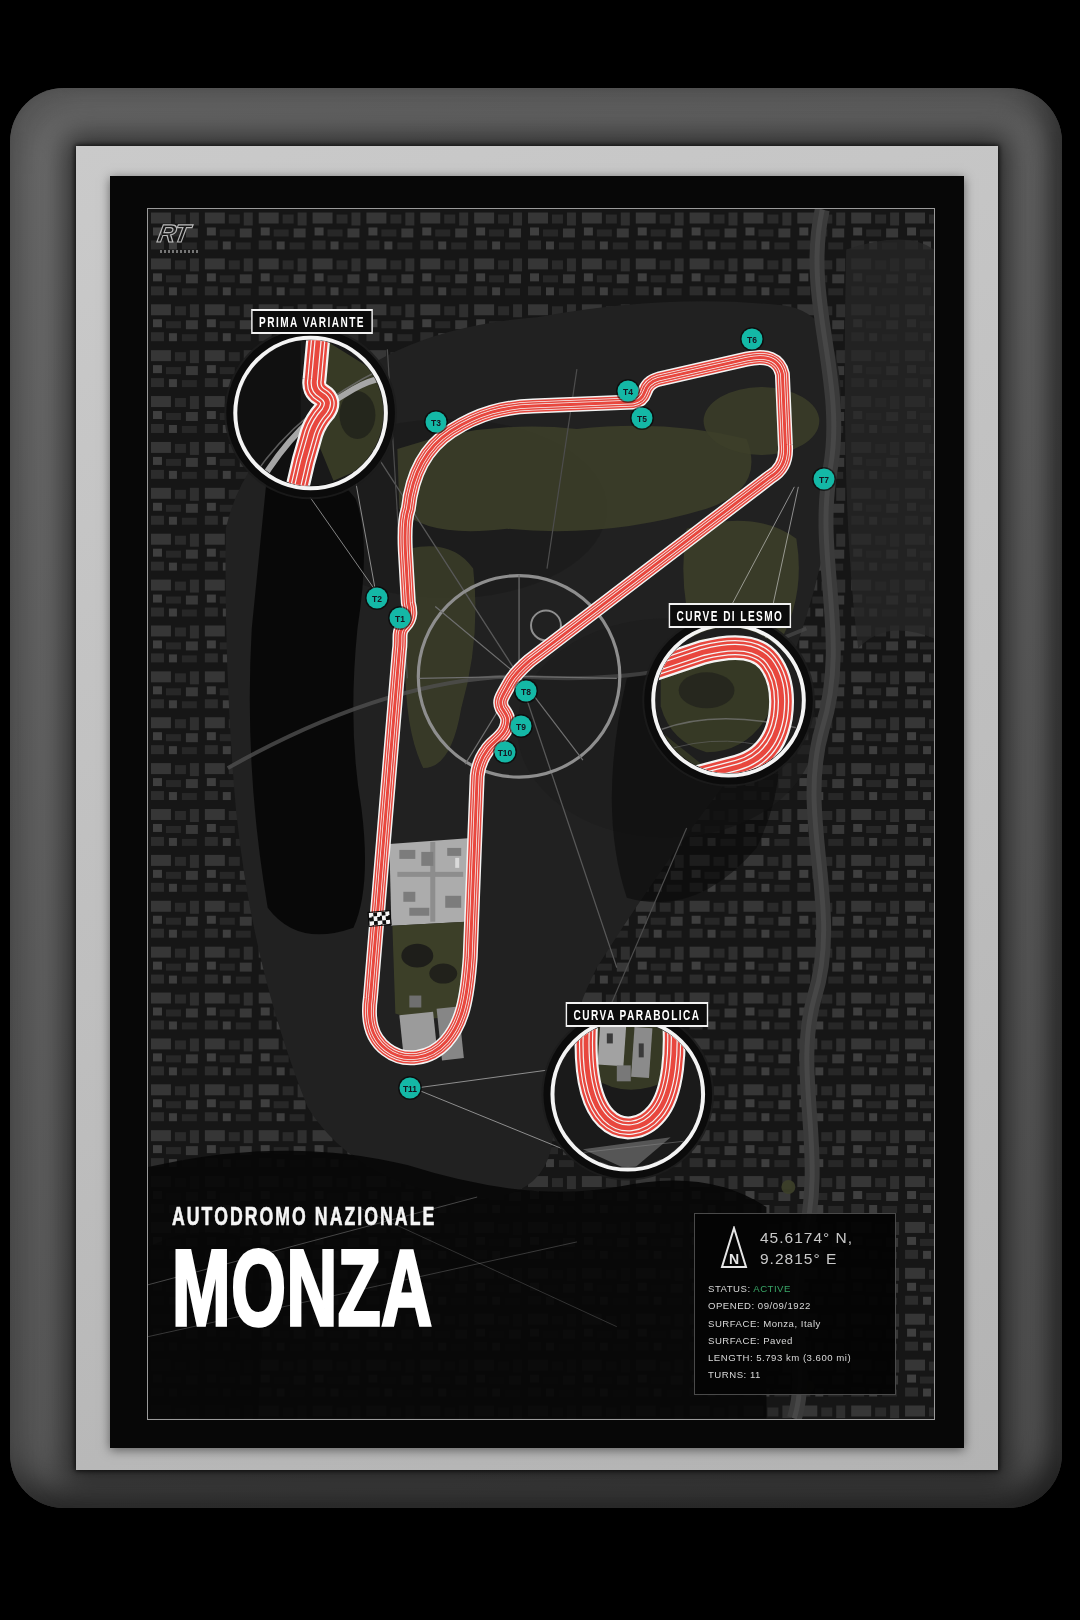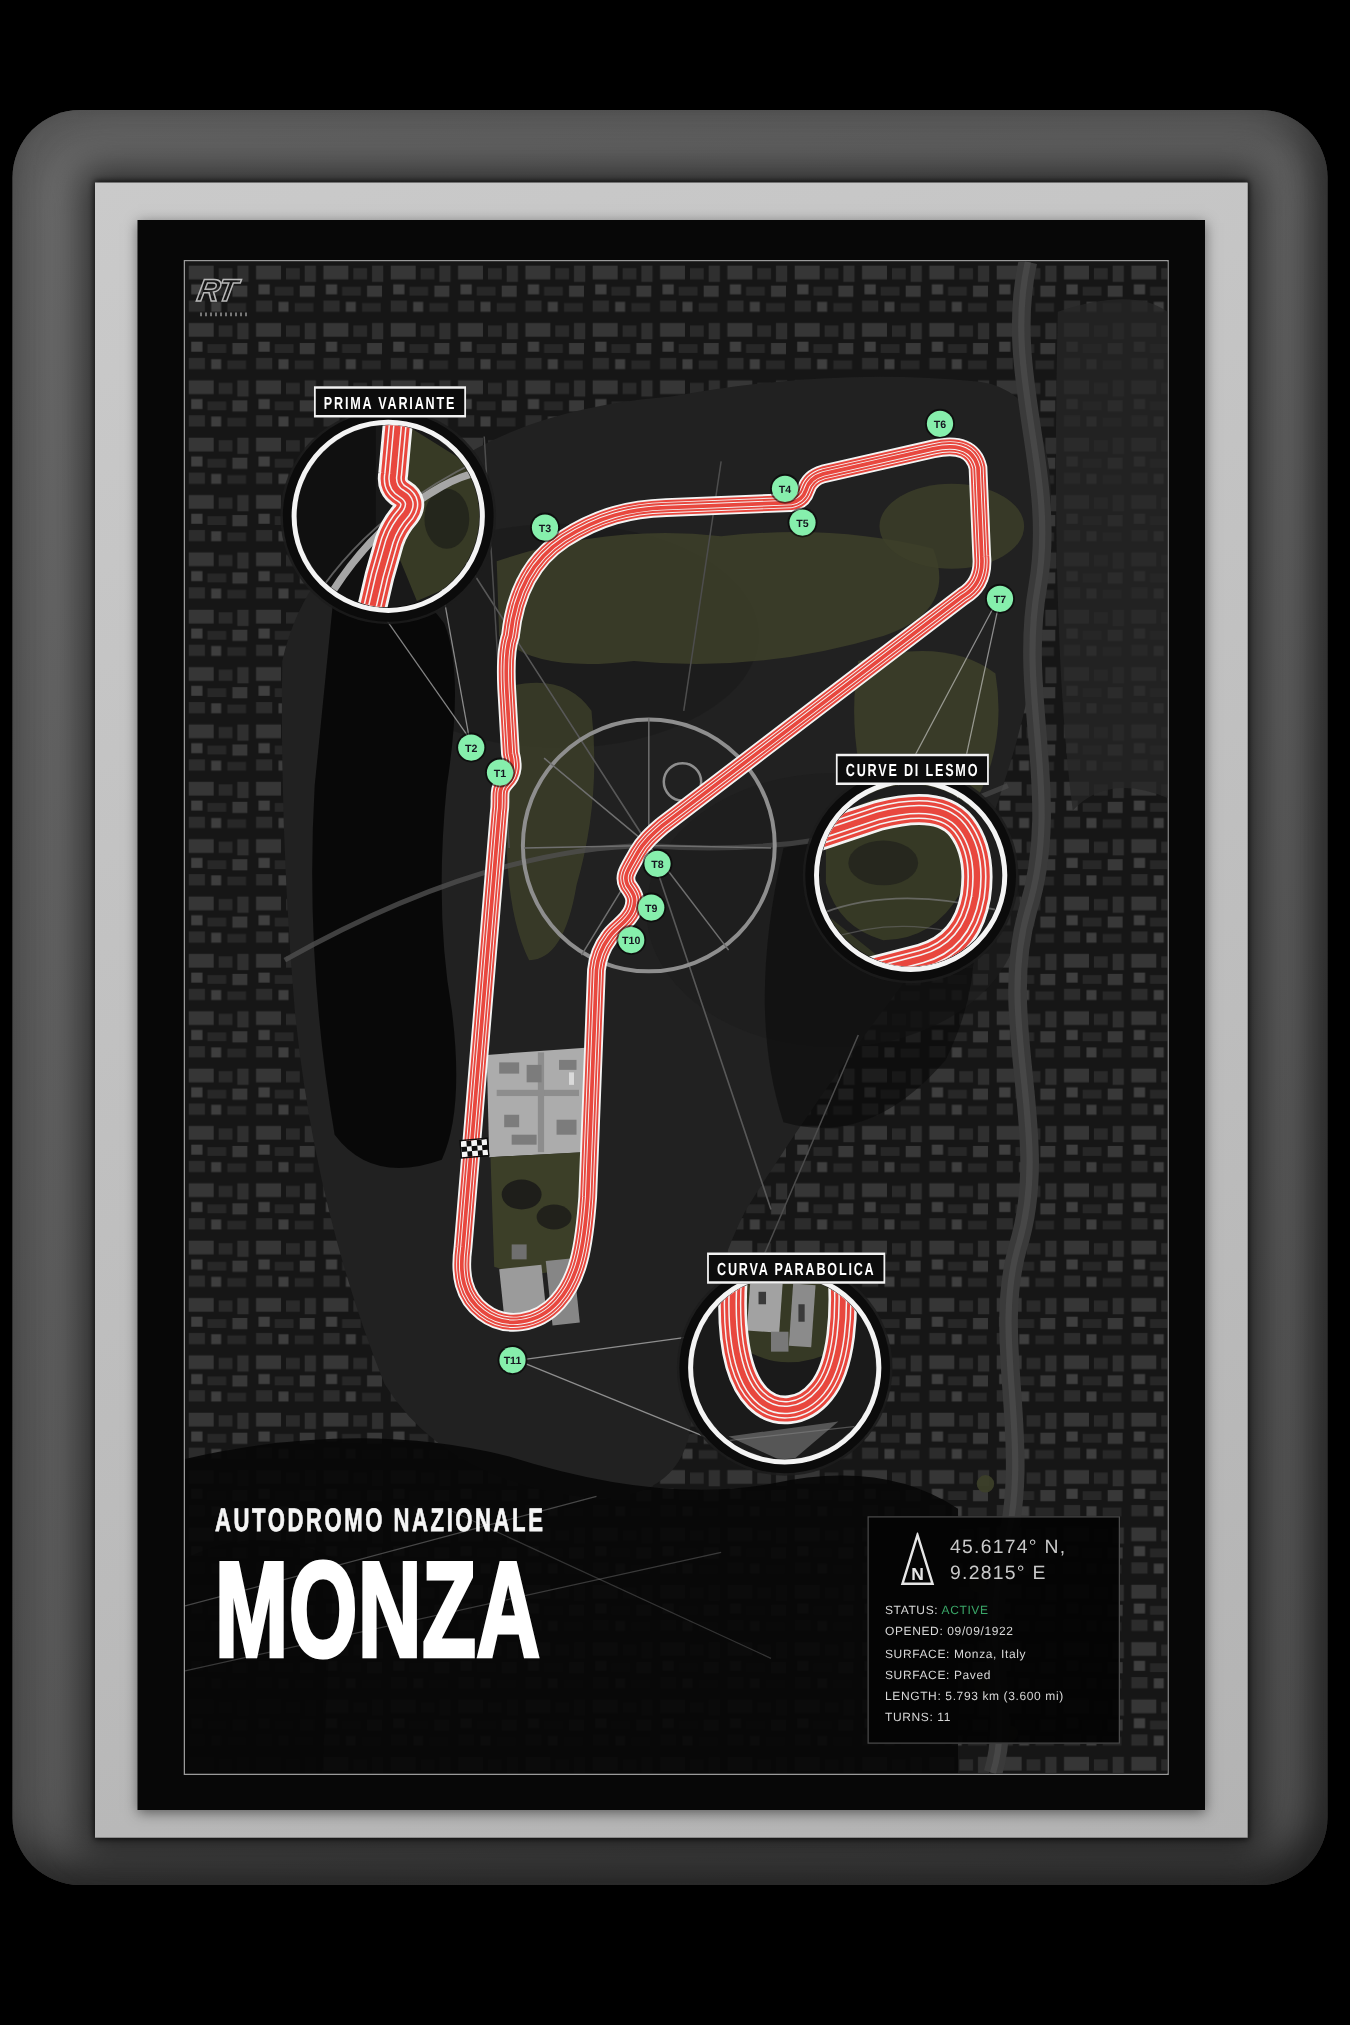--- a/index.html
+++ b/index.html
@@ -38,7 +38,7 @@
            padding:4px 9px 3px;white-space:nowrap;}
 
   .turn{position:absolute;width:21px;height:21px;border-radius:50%;
-        background:#86efac;color:#15151f;font-weight:bold;font-size:8.5px;
+        background:#14b8a6;color:#15151f;font-weight:bold;font-size:8.5px;
         display:flex;align-items:center;justify-content:center;
         transform:translate(-50%,-50%);letter-spacing:0;
         box-shadow:0 0 0 1.5px rgba(0,0,0,.55);}

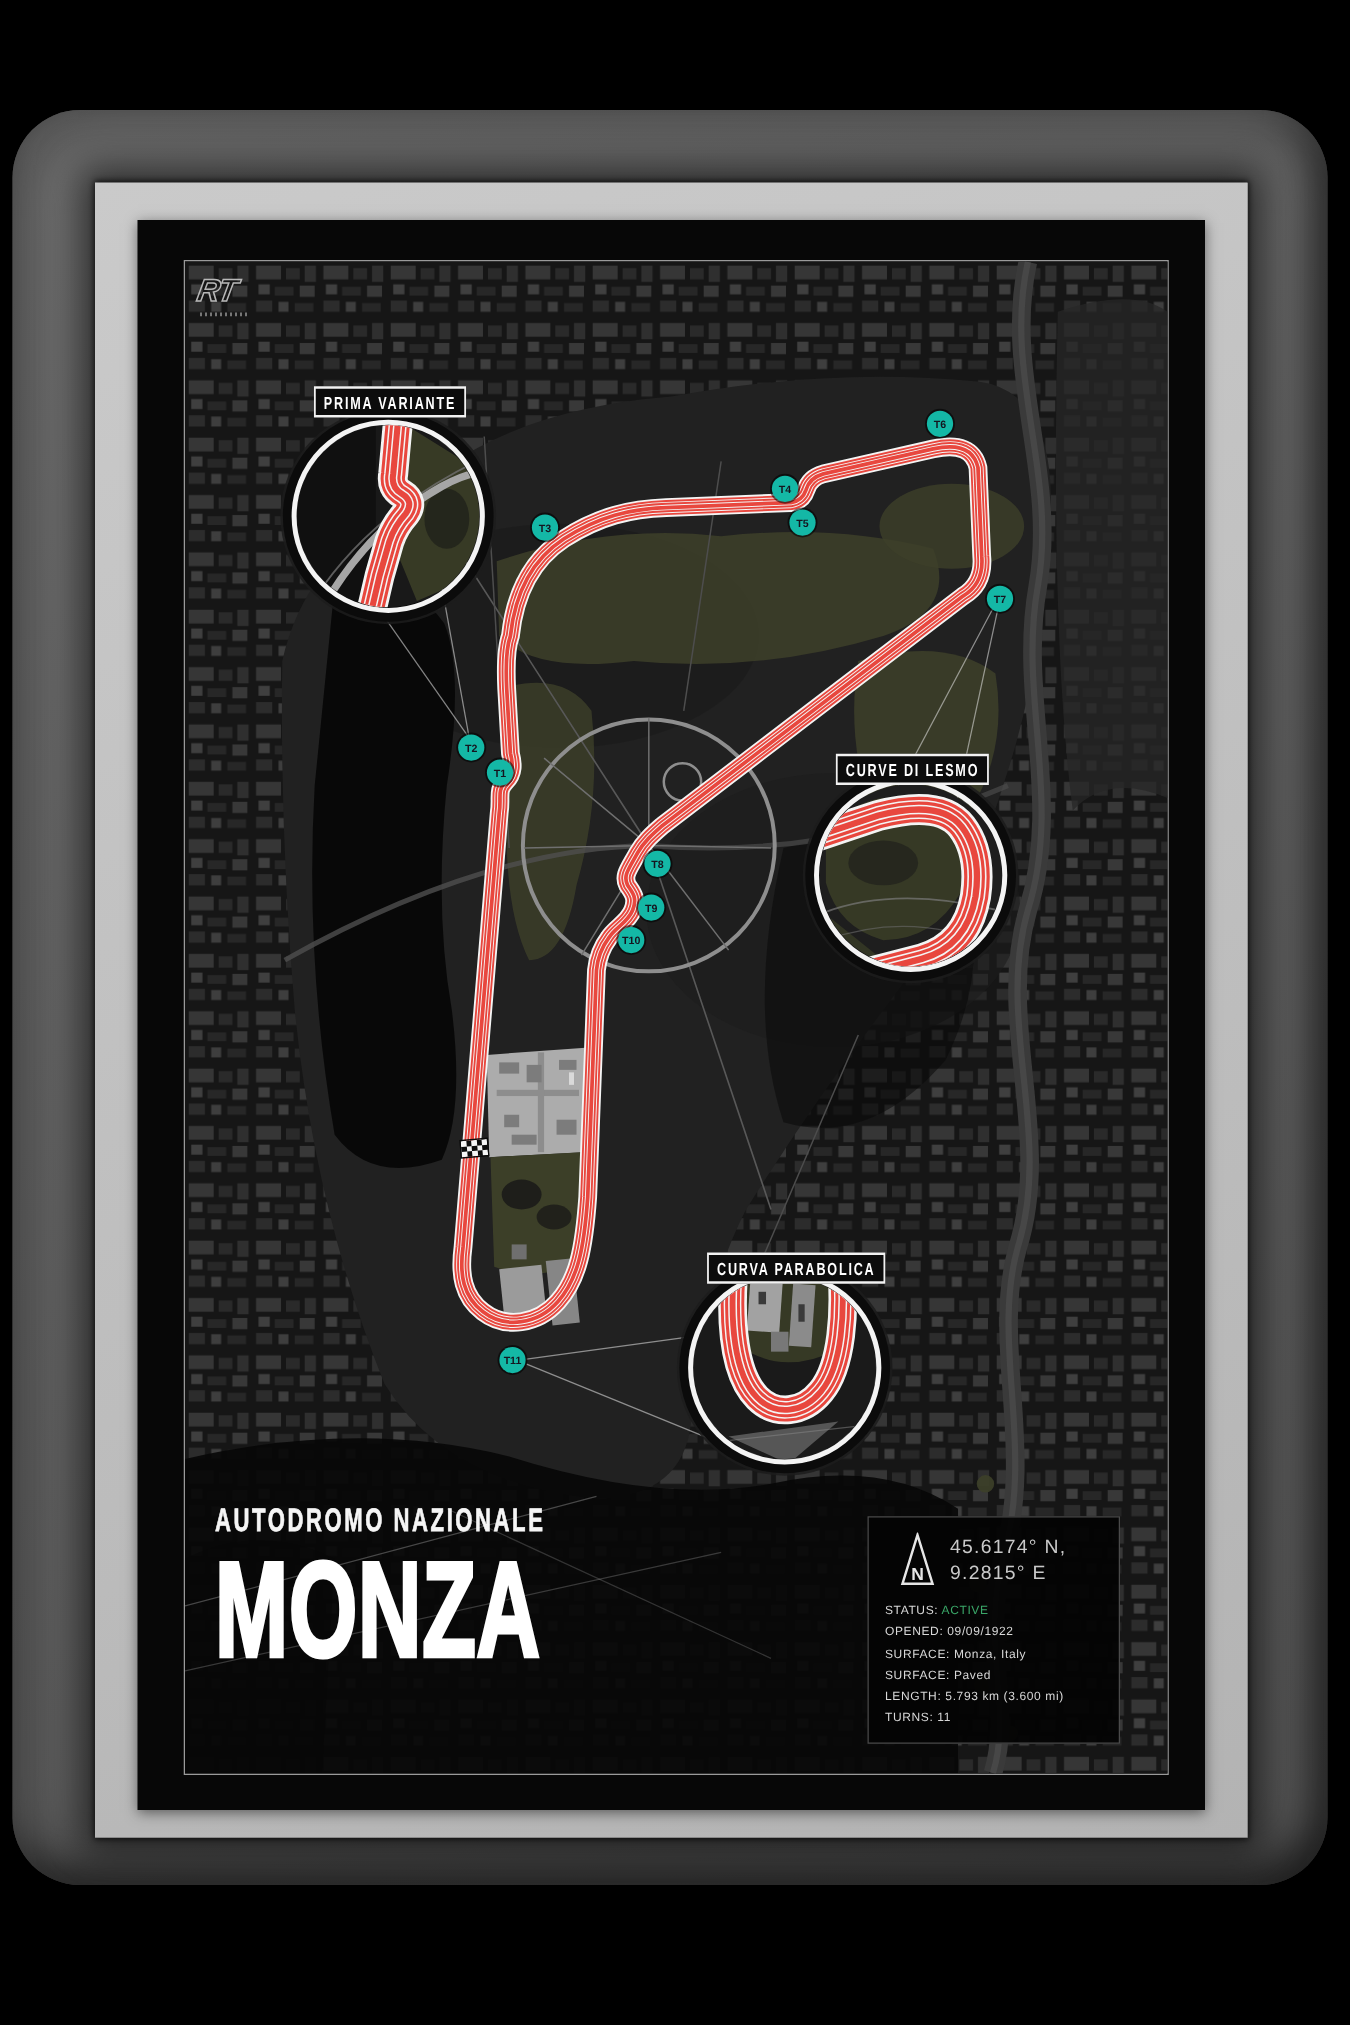--- a/index.html
+++ b/index.html
@@ -306,7 +306,7 @@
     <div class="turn" style="left:480px;top:182px;">T4</div>
     <div class="turn" style="left:494px;top:169px;margin-top:40px;">T5</div>
     <div class="turn" style="left:604px;top:130px;">T6</div>
-    <div class="turn" style="left:652px;top:270px;text-align:right;">T7</div>
+    <div class="turn" style="left:676px;top:270px;text-align:right;">T7</div>
     <div class="turn" style="left:378px;top:482px;">T8</div>
     <div class="turn" style="left:373px;top:517px;">T9</div>
     <div class="turn" style="left:357px;top:543px;">T10</div>

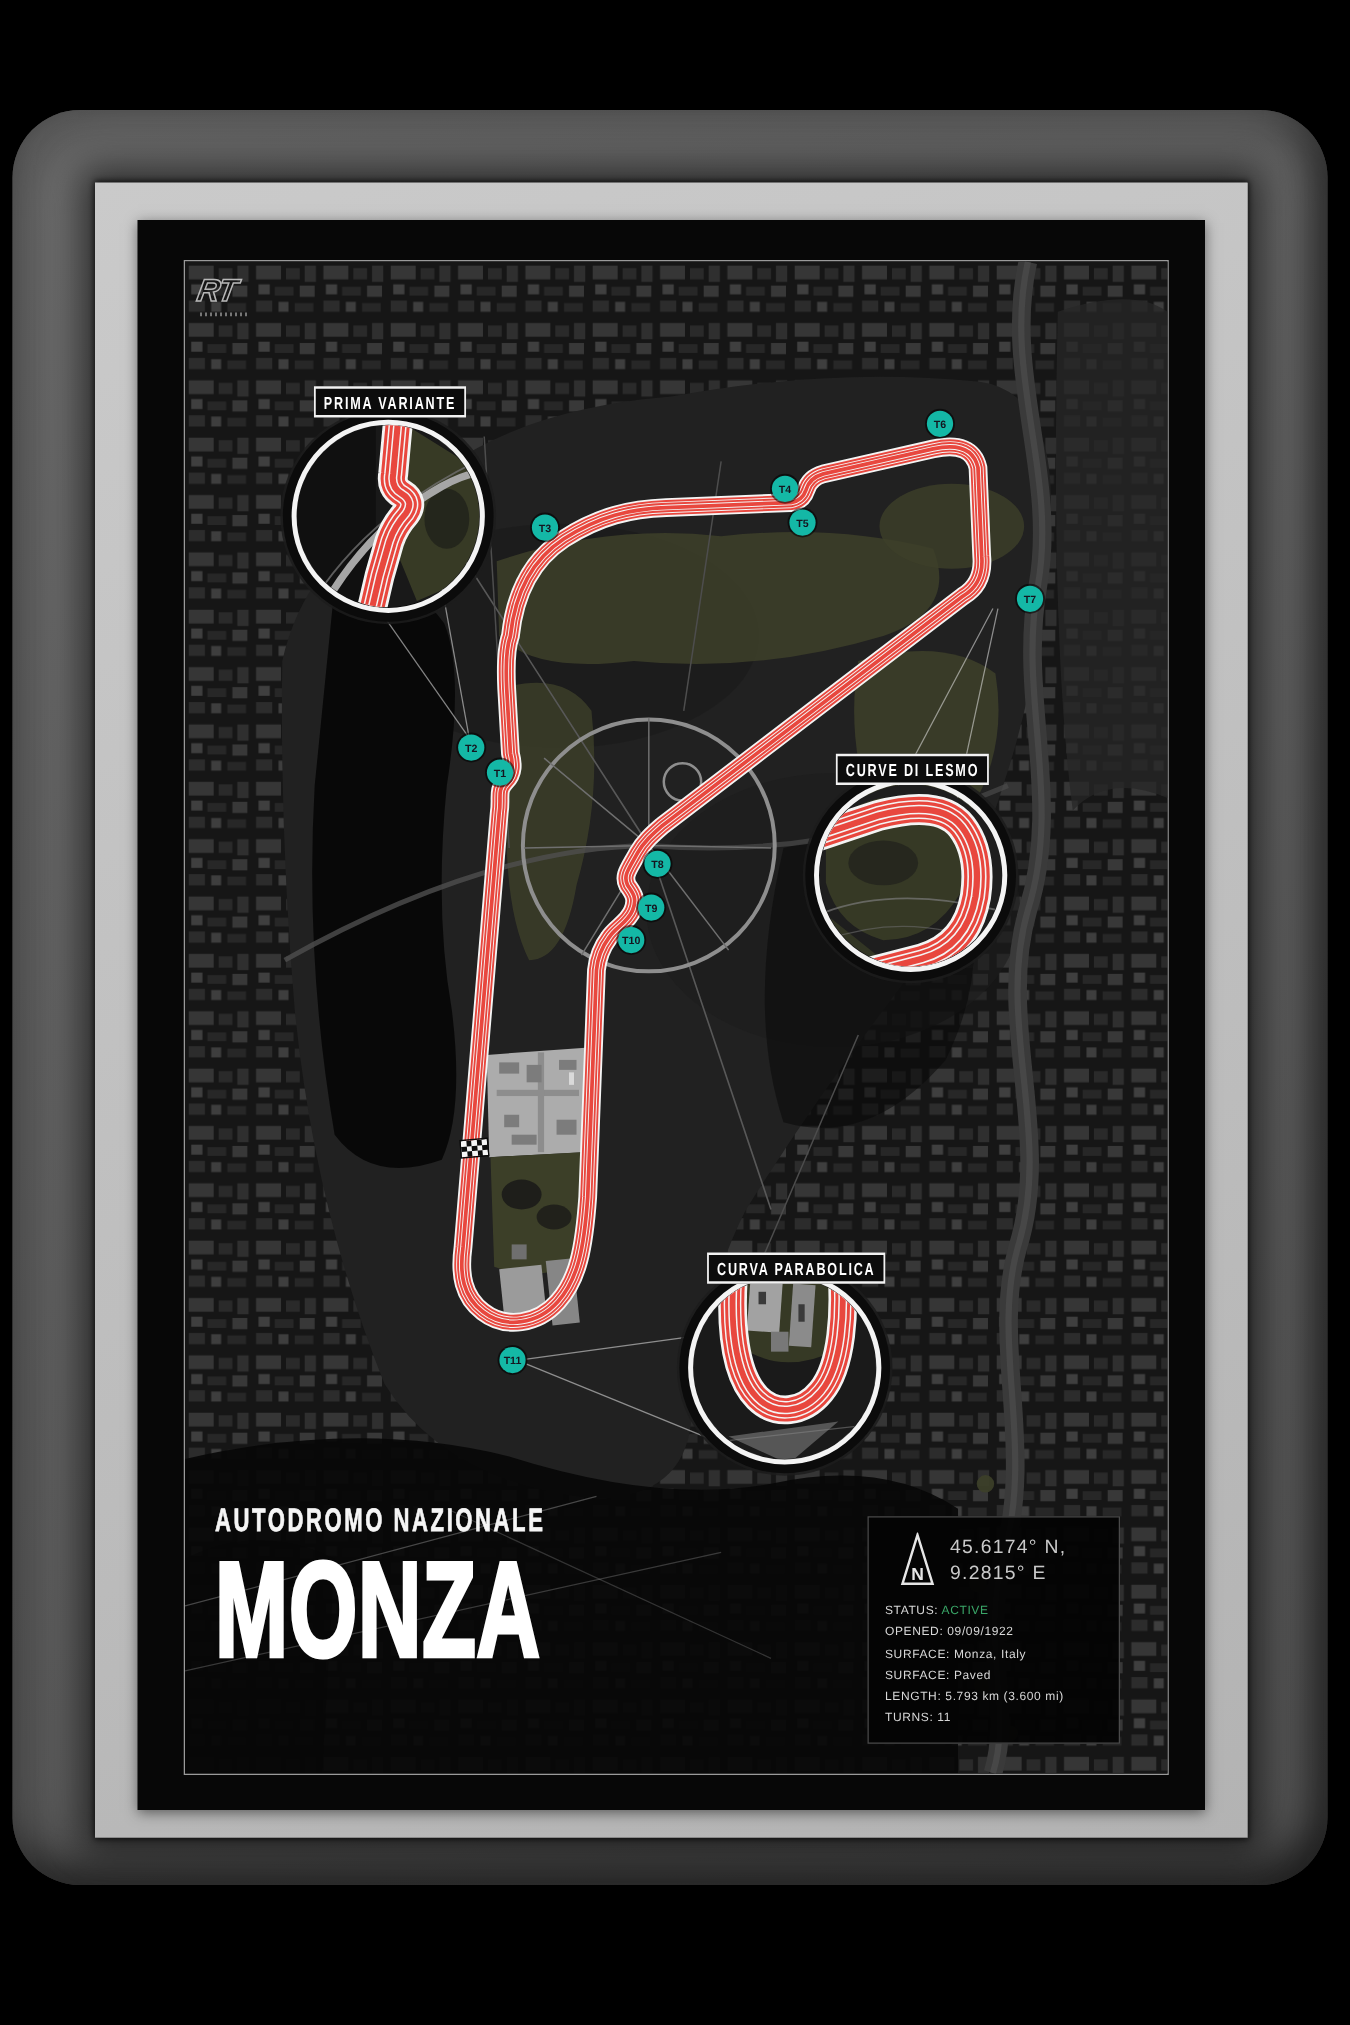--- a/index.html
+++ b/index.html
@@ -307,7 +307,7 @@
     <div class="turn" style="left:494px;top:169px;margin-top:40px;">T5</div>
     <div class="turn" style="left:604px;top:130px;">T6</div>
     <div class="turn" style="left:676px;top:270px;text-align:right;">T7</div>
-    <div class="turn" style="left:378px;top:482px;">T8</div>
+    <div class="turn" style="left:378px;top:482px;border-radius:10px;">T8</div>
     <div class="turn" style="left:373px;top:517px;">T9</div>
     <div class="turn" style="left:357px;top:543px;">T10</div>
     <div class="turn" style="left:262px;top:879px;">T11</div>

